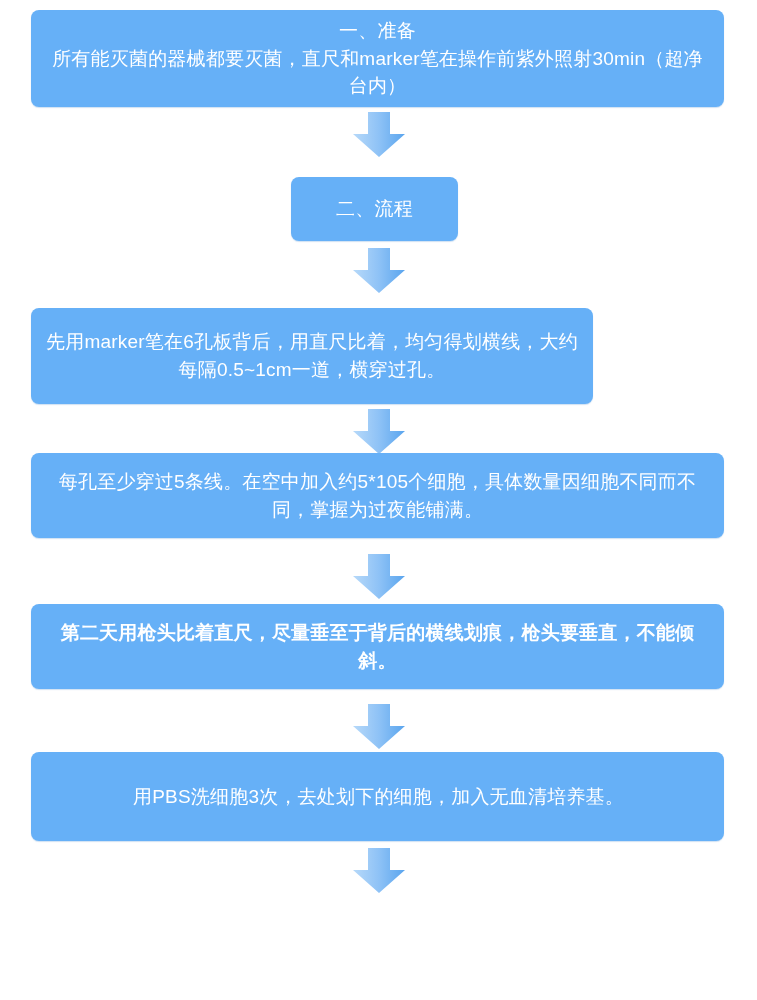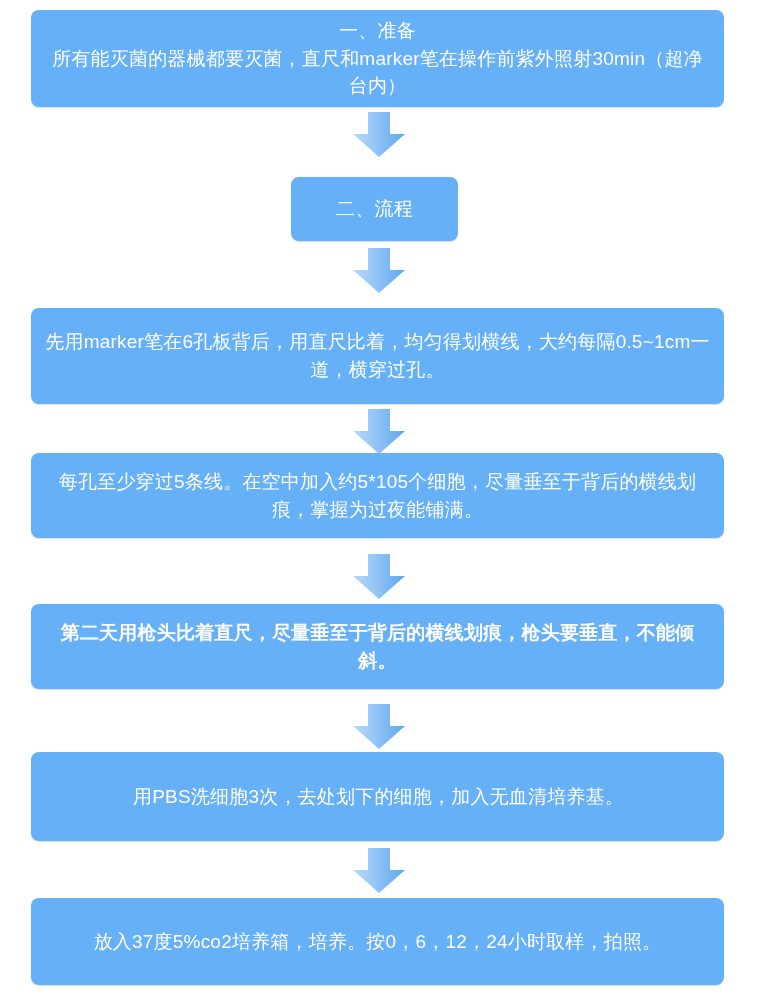--- a/index.html
+++ b/index.html
@@ -46,7 +46,7 @@
   
   .node.n1 { left: 31px;  top: 10px;  width: 693px; height: 97px;  font-size: 19px; }
   .node.n2 { left: 291px; top: 177px; width: 167px; height: 64px;  font-size: 19px; }
-  .node.n3 { left: 31px;  top: 308px; width: 693px; height: 96px;  font-size: 19px; }
+  .node.n3 { left: 31px;  top: 308px; width: 562px; height: 96px;  font-size: 19px; }
   .node.n4 { left: 31px;  top: 453px; width: 693px; height: 85px;  font-size: 19px; }
   .node.n5 { left: 31px;  top: 604px; width: 693px; height: 85px;  font-size: 19px; font-weight: bold; }
   .node.n6 { left: 31px;  top: 752px; width: 693px; height: 89px;  font-size: 19px; padding-left: 16px; }

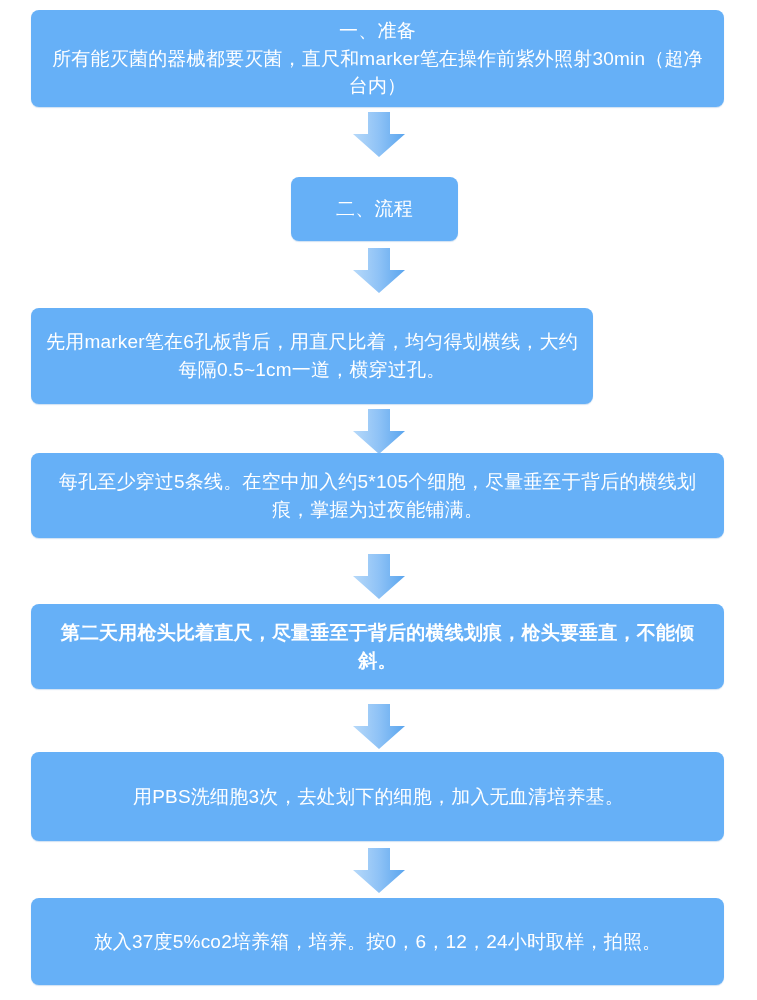--- a/index.html
+++ b/index.html
@@ -125,7 +125,7 @@
   </div>
 
   <div class="node n4">
-    <span class="node-text">每孔至少穿过5条线。在空中加入约5*105个细胞，尽量垂至于背后的横线划痕，掌握为过夜能铺满。</span>
+    <span class="node-text">每孔至少穿过5条线。在空中加入约5*105个细胞，具体数量因细胞不同而不同，掌握为过夜能铺满。</span>
   </div>
 
   <div class="arrow a4">

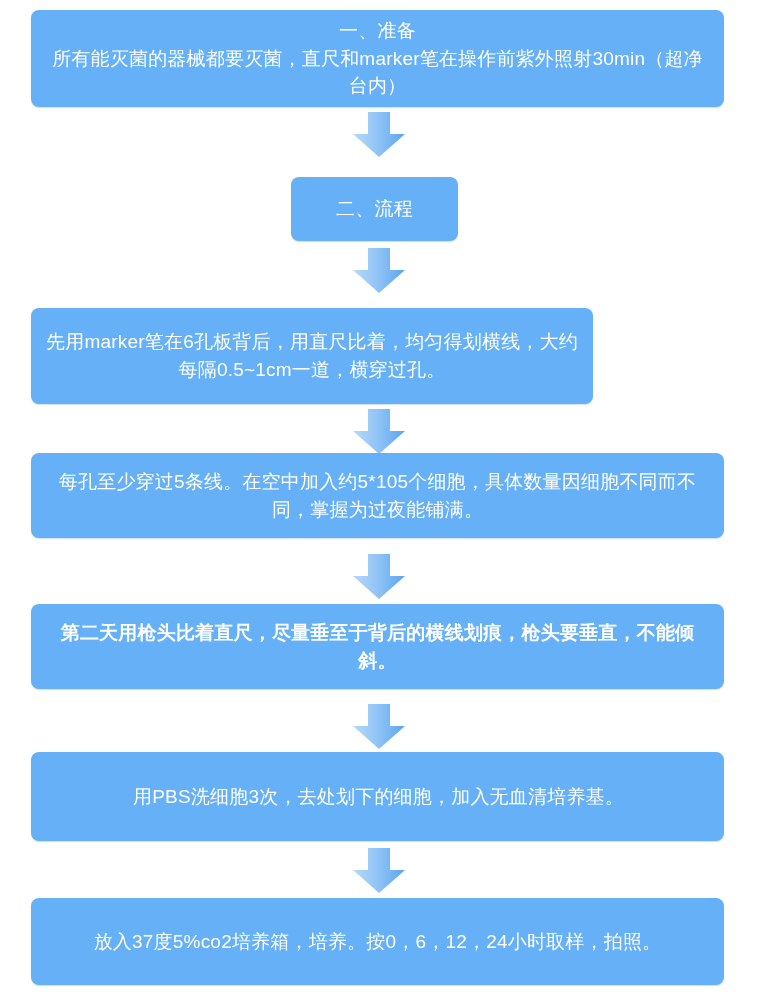--- a/index.html
+++ b/index.html
@@ -175,9 +175,6 @@
     </svg>
   </div>
 
-  <div class="node n7">
-    <span class="node-text">放入37度5%co2培养箱，培养。按0，6，12，24小时取样，拍照。</span>
-  </div>
 
 </div>
 

